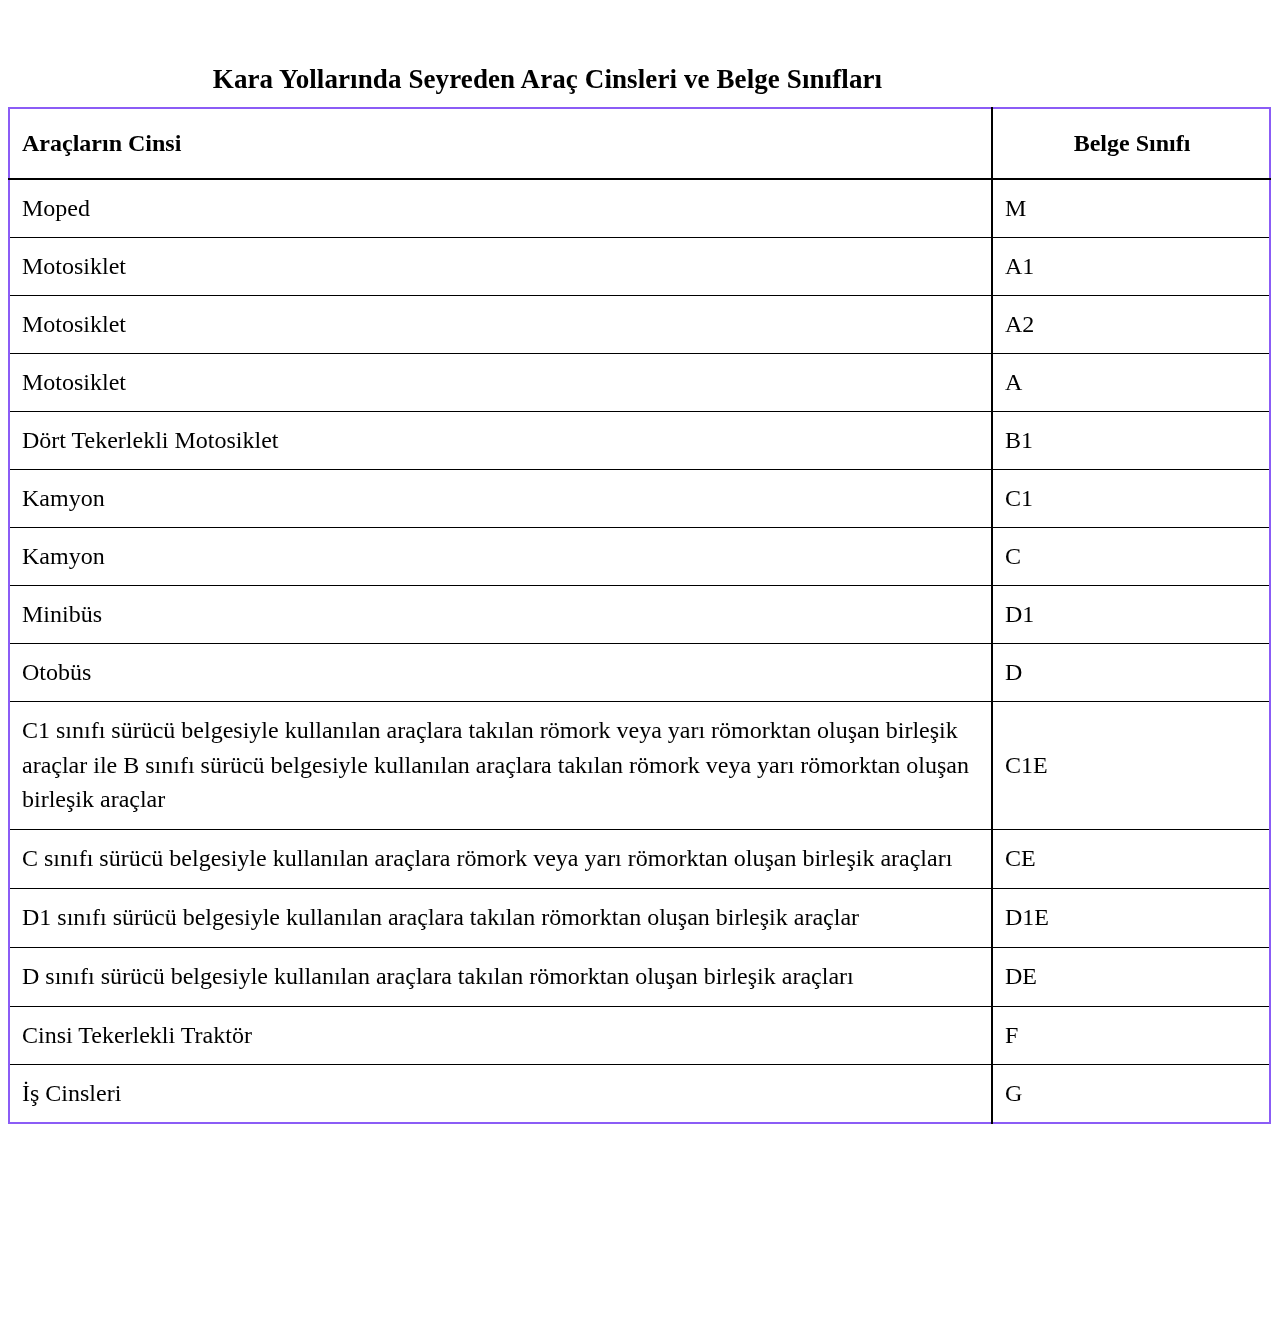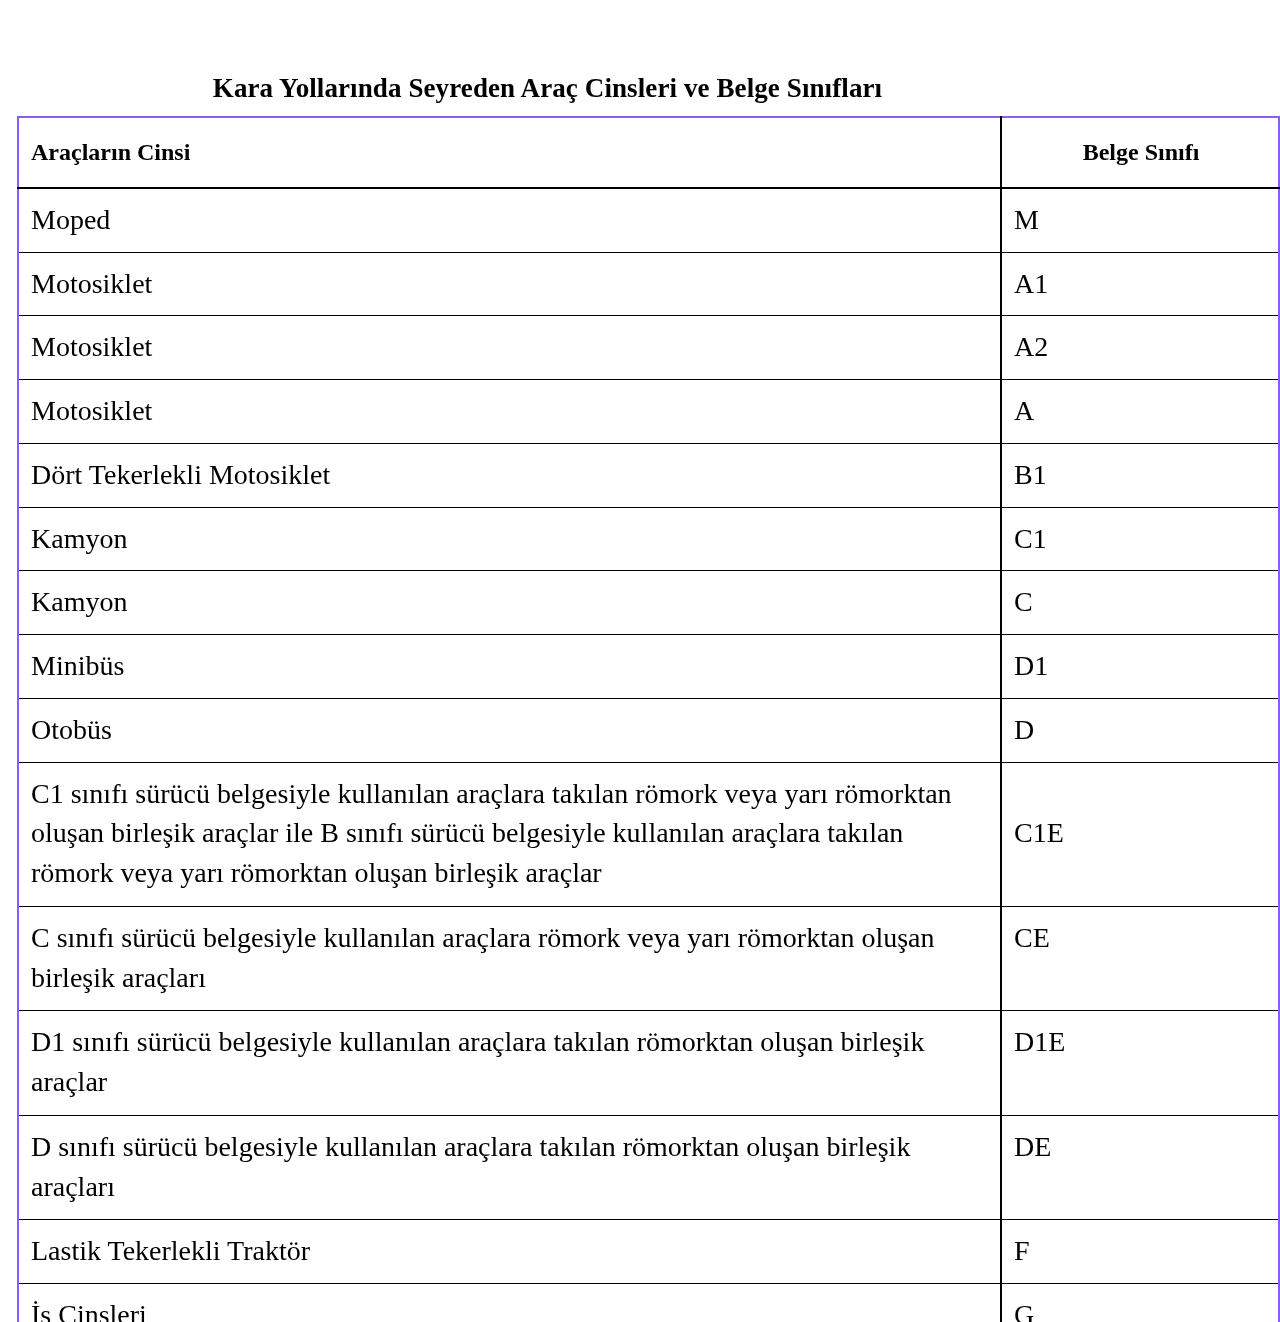--- a/index.html
+++ b/index.html
@@ -19,7 +19,7 @@
     width: 1095px;
     height: 1322px;
     box-sizing: border-box;
-    padding: 12px;
+    padding: 3px;
   }
   .doc-title {
     text-align: center;

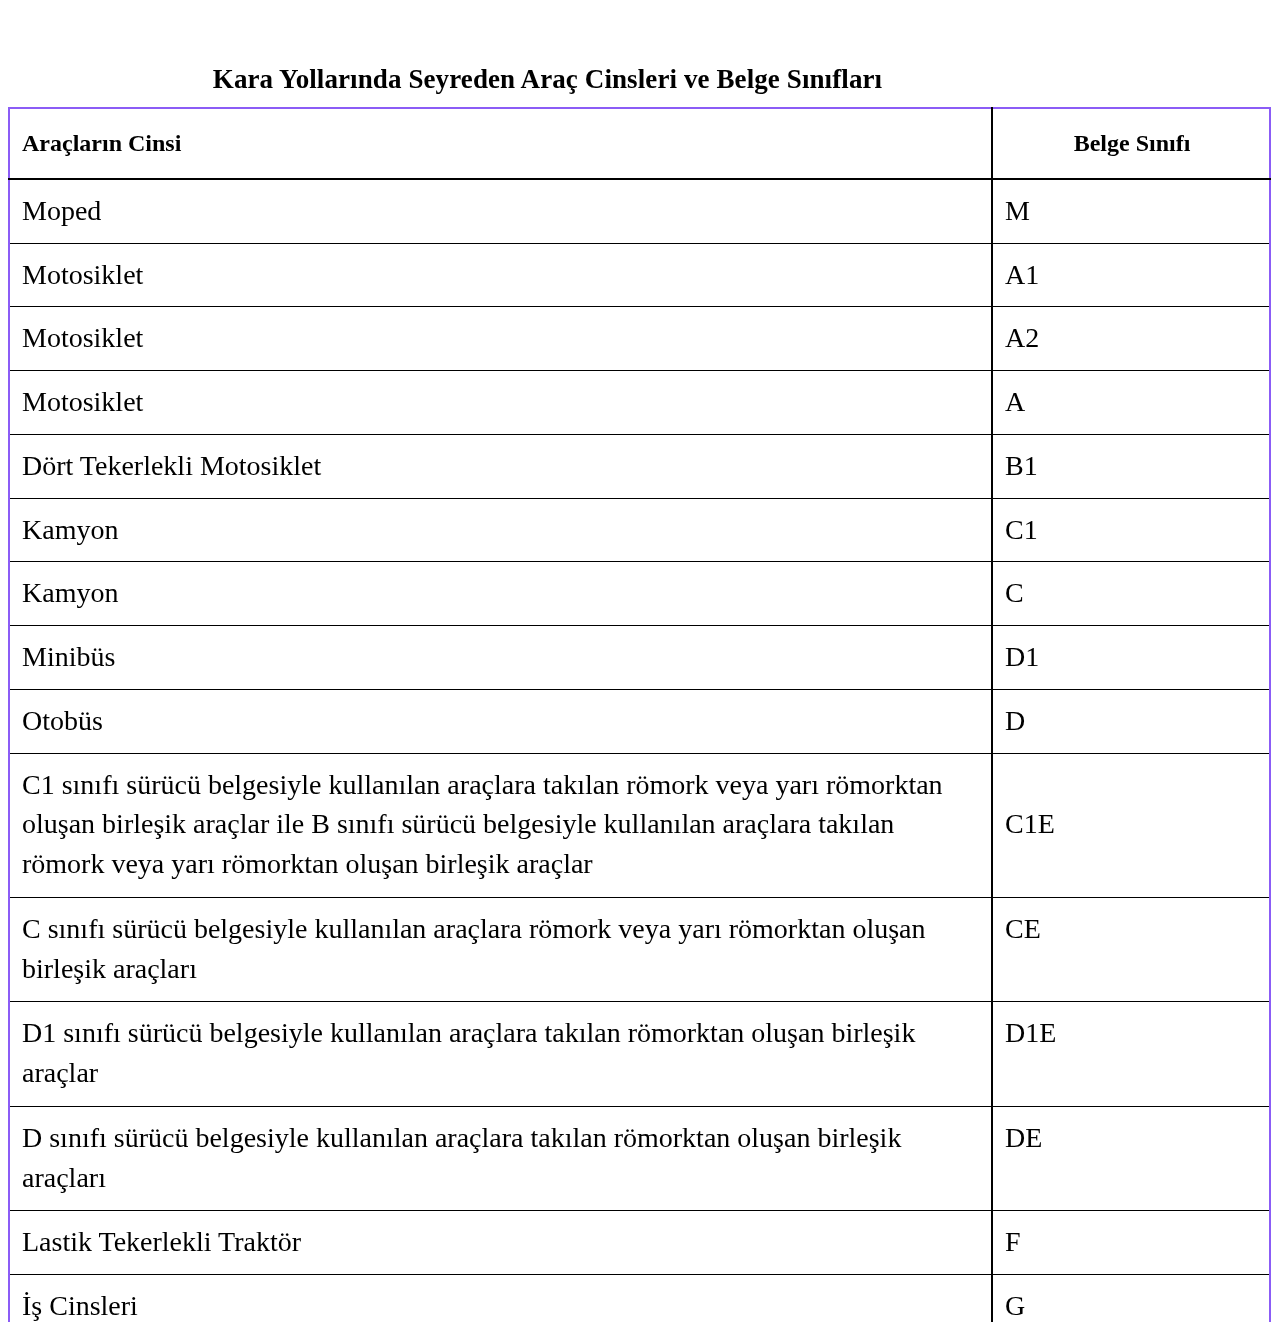--- a/index.html
+++ b/index.html
@@ -48,7 +48,7 @@
     border-left: none;
     border-right: none;
     vertical-align: top;
-    font-size: 28px;
+    font-size: 24px;
     line-height: 1.42;
     padding: 9px 10px 10px 12px;
     box-sizing: border-box;

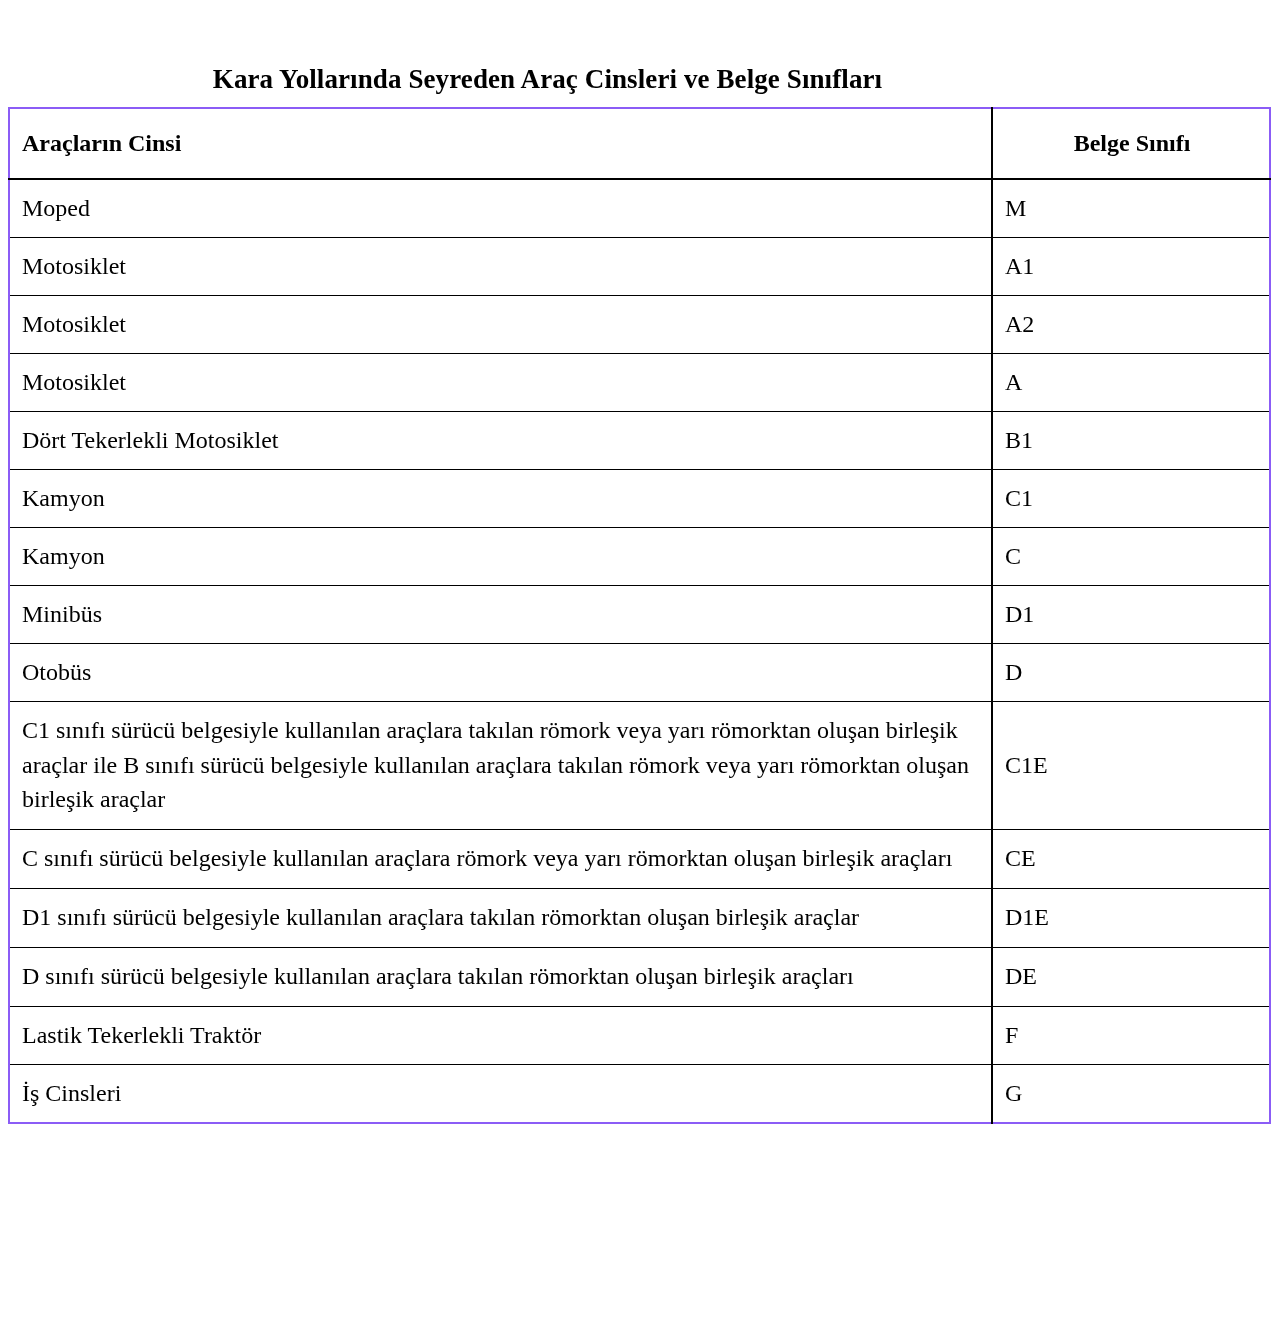--- a/index.html
+++ b/index.html
@@ -164,7 +164,7 @@
         </tr>
 
         <tr class="row-short">
-          <td class="cell-type">Lastik Tekerlekli Traktör</td>
+          <td class="cell-type">Cinsi Tekerlekli Traktör</td>
           <td class="cell-class">F</td>
         </tr>
 

